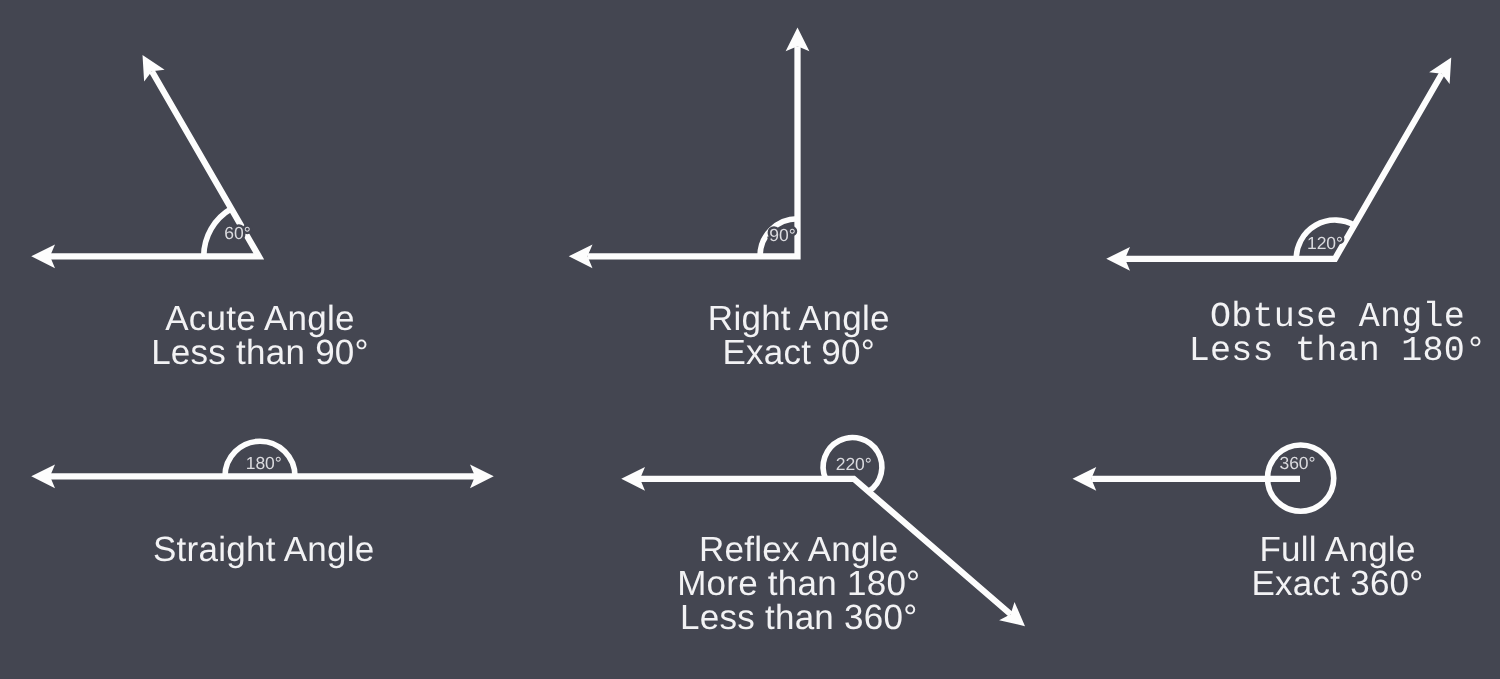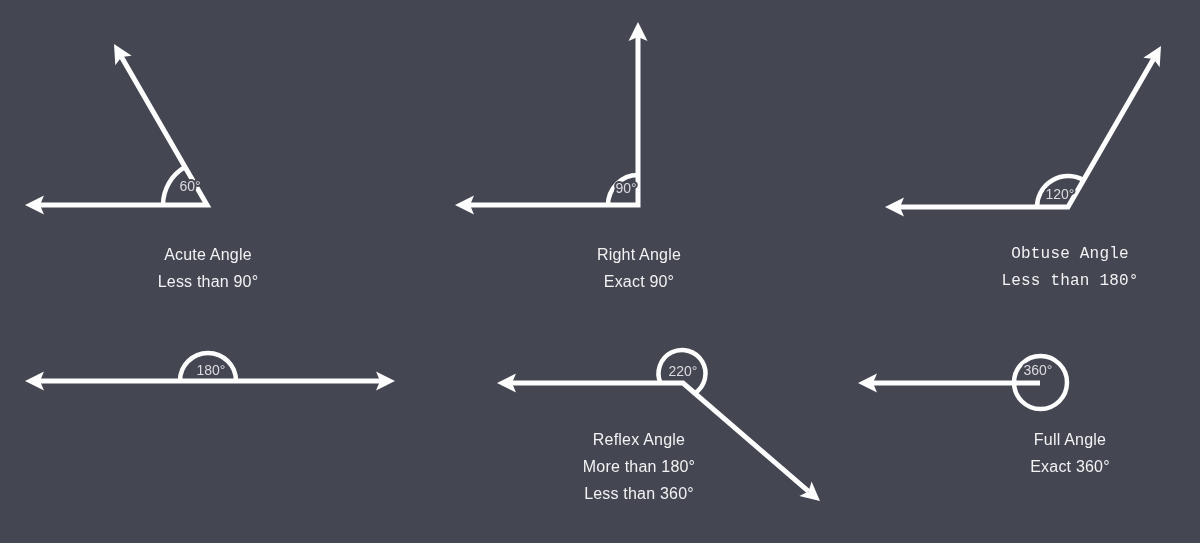--- a/index.html
+++ b/index.html
@@ -44,7 +44,7 @@
     position: absolute;
     transform: translateX(-50%);
     text-align: center;
-    font-size: 16px;
+    font-size: 28px;
     line-height: 27px;
     color: #f2f2f4;
     white-space: nowrap;

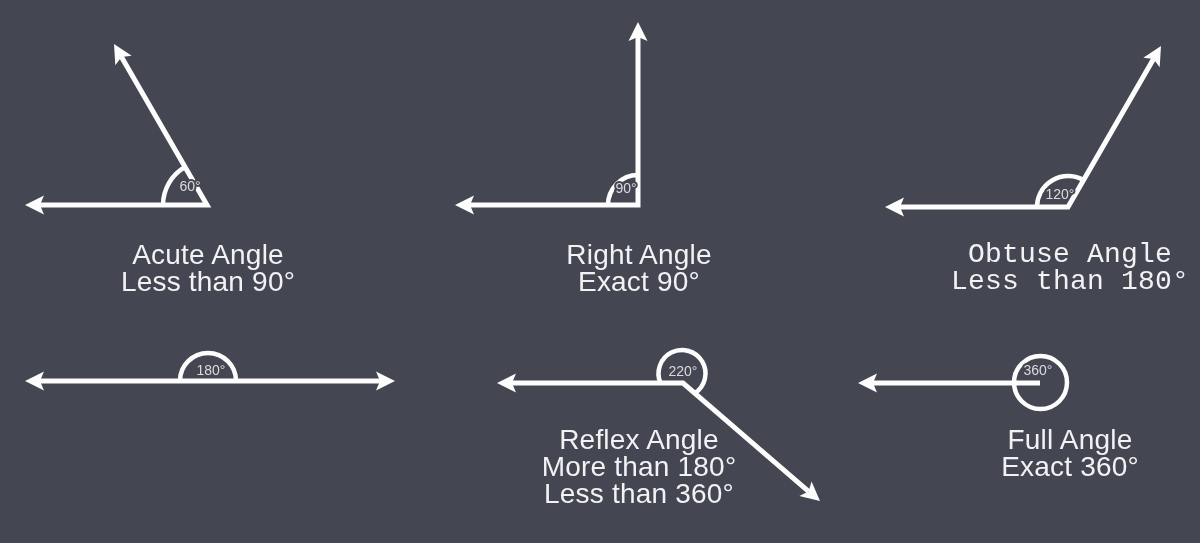--- a/index.html
+++ b/index.html
@@ -123,6 +123,7 @@
   </div>
 
   <div class="cap" style="left:211px; top:426px;">
+    <div>Straight Angle</div>
   </div>
 
   <div class="cap" style="left:639px; top:426px;">

